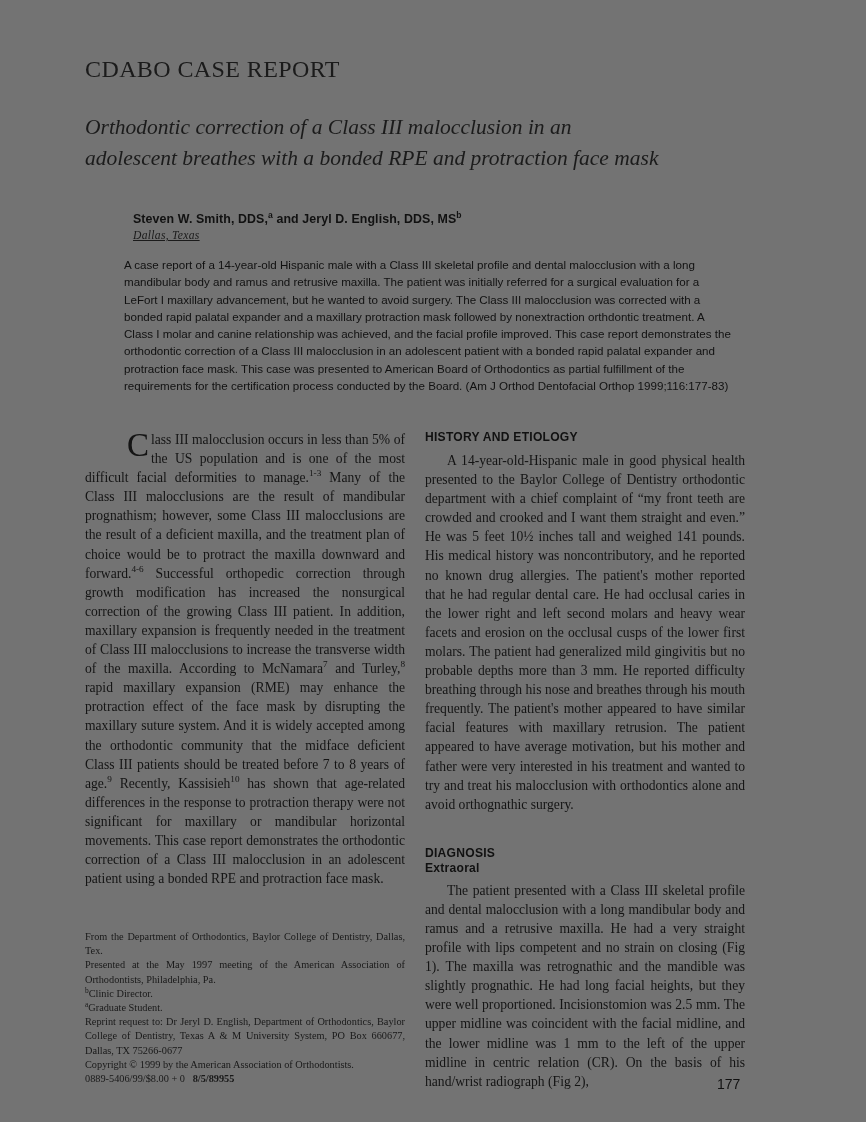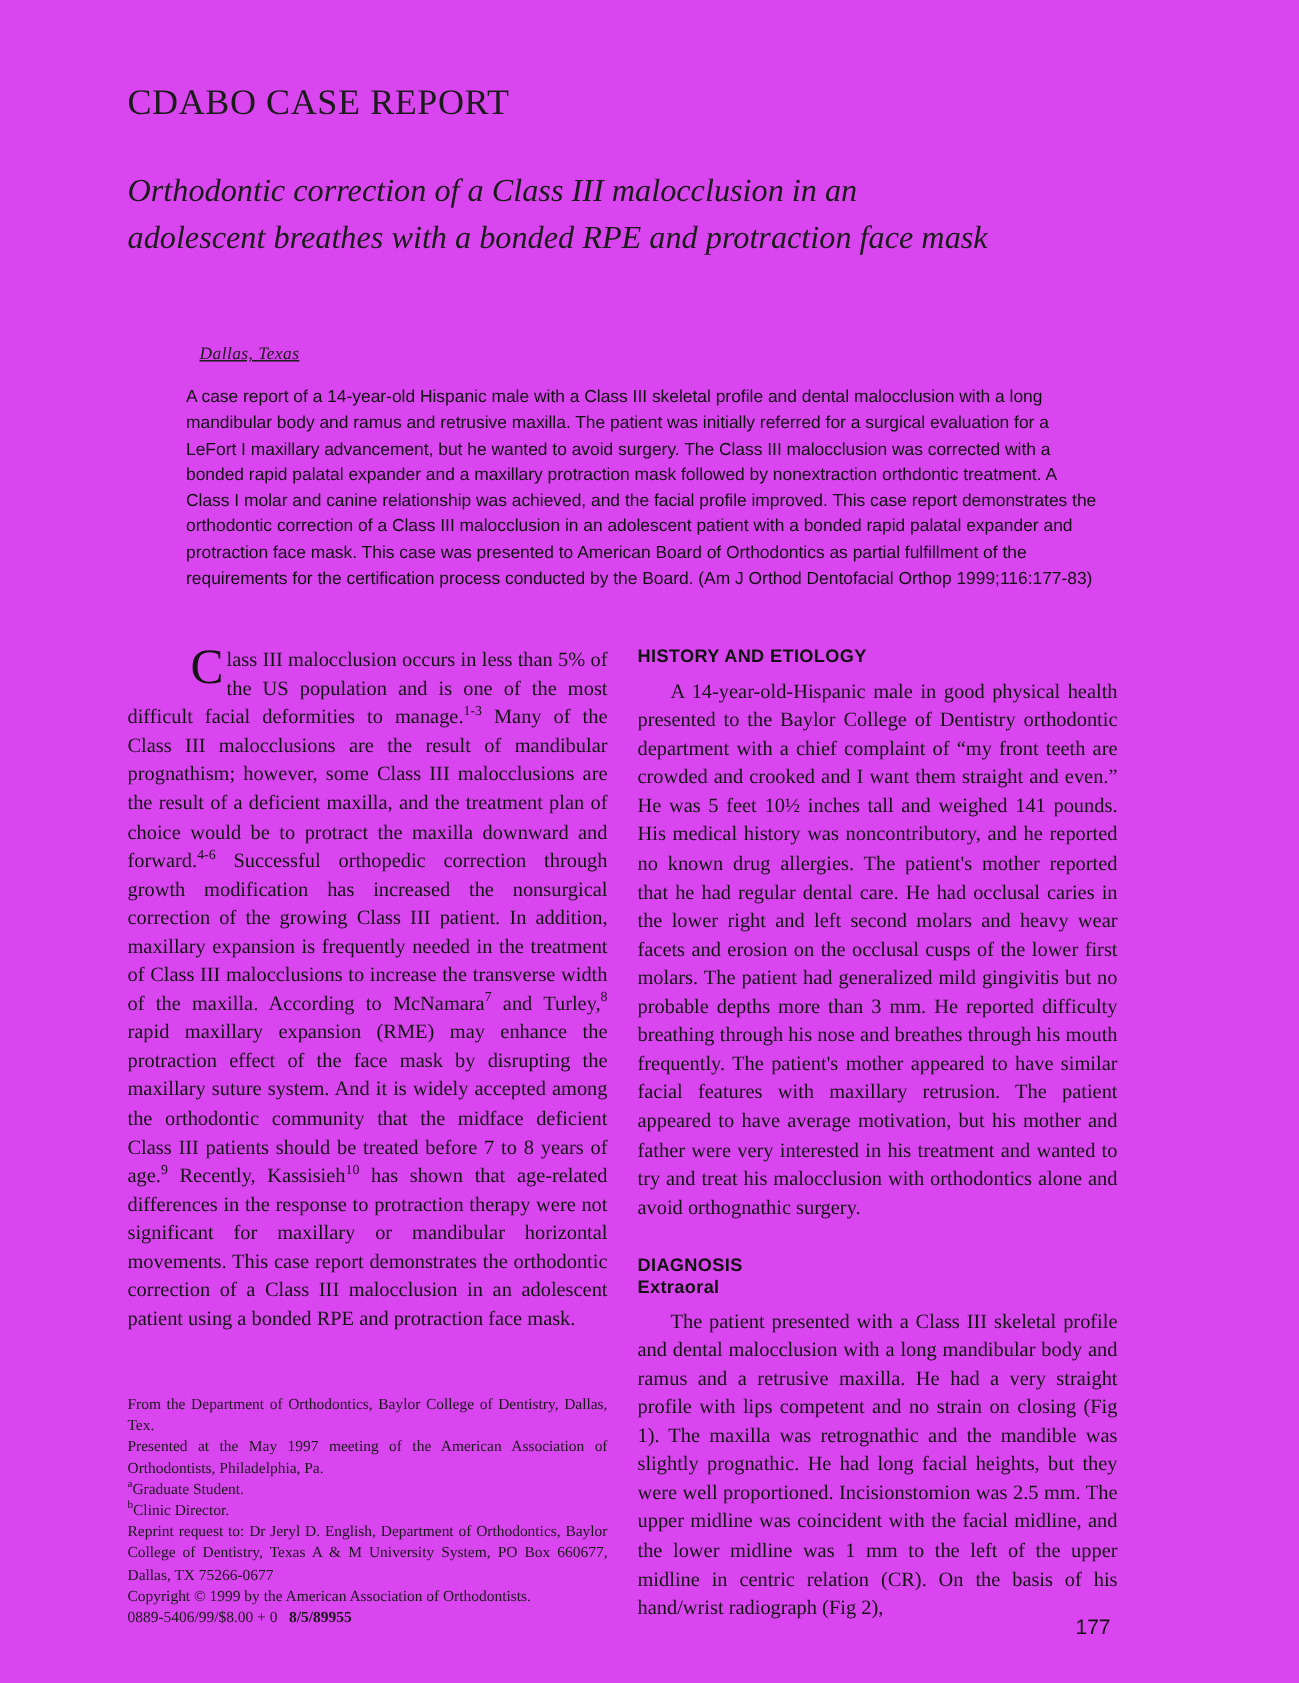--- a/index.html
+++ b/index.html
@@ -21,7 +21,7 @@
     left: 0; top: 0;
     width: 866px;
     height: 1122px;
-    background: #d946ef;
+    background: #737373;
   }
 
   

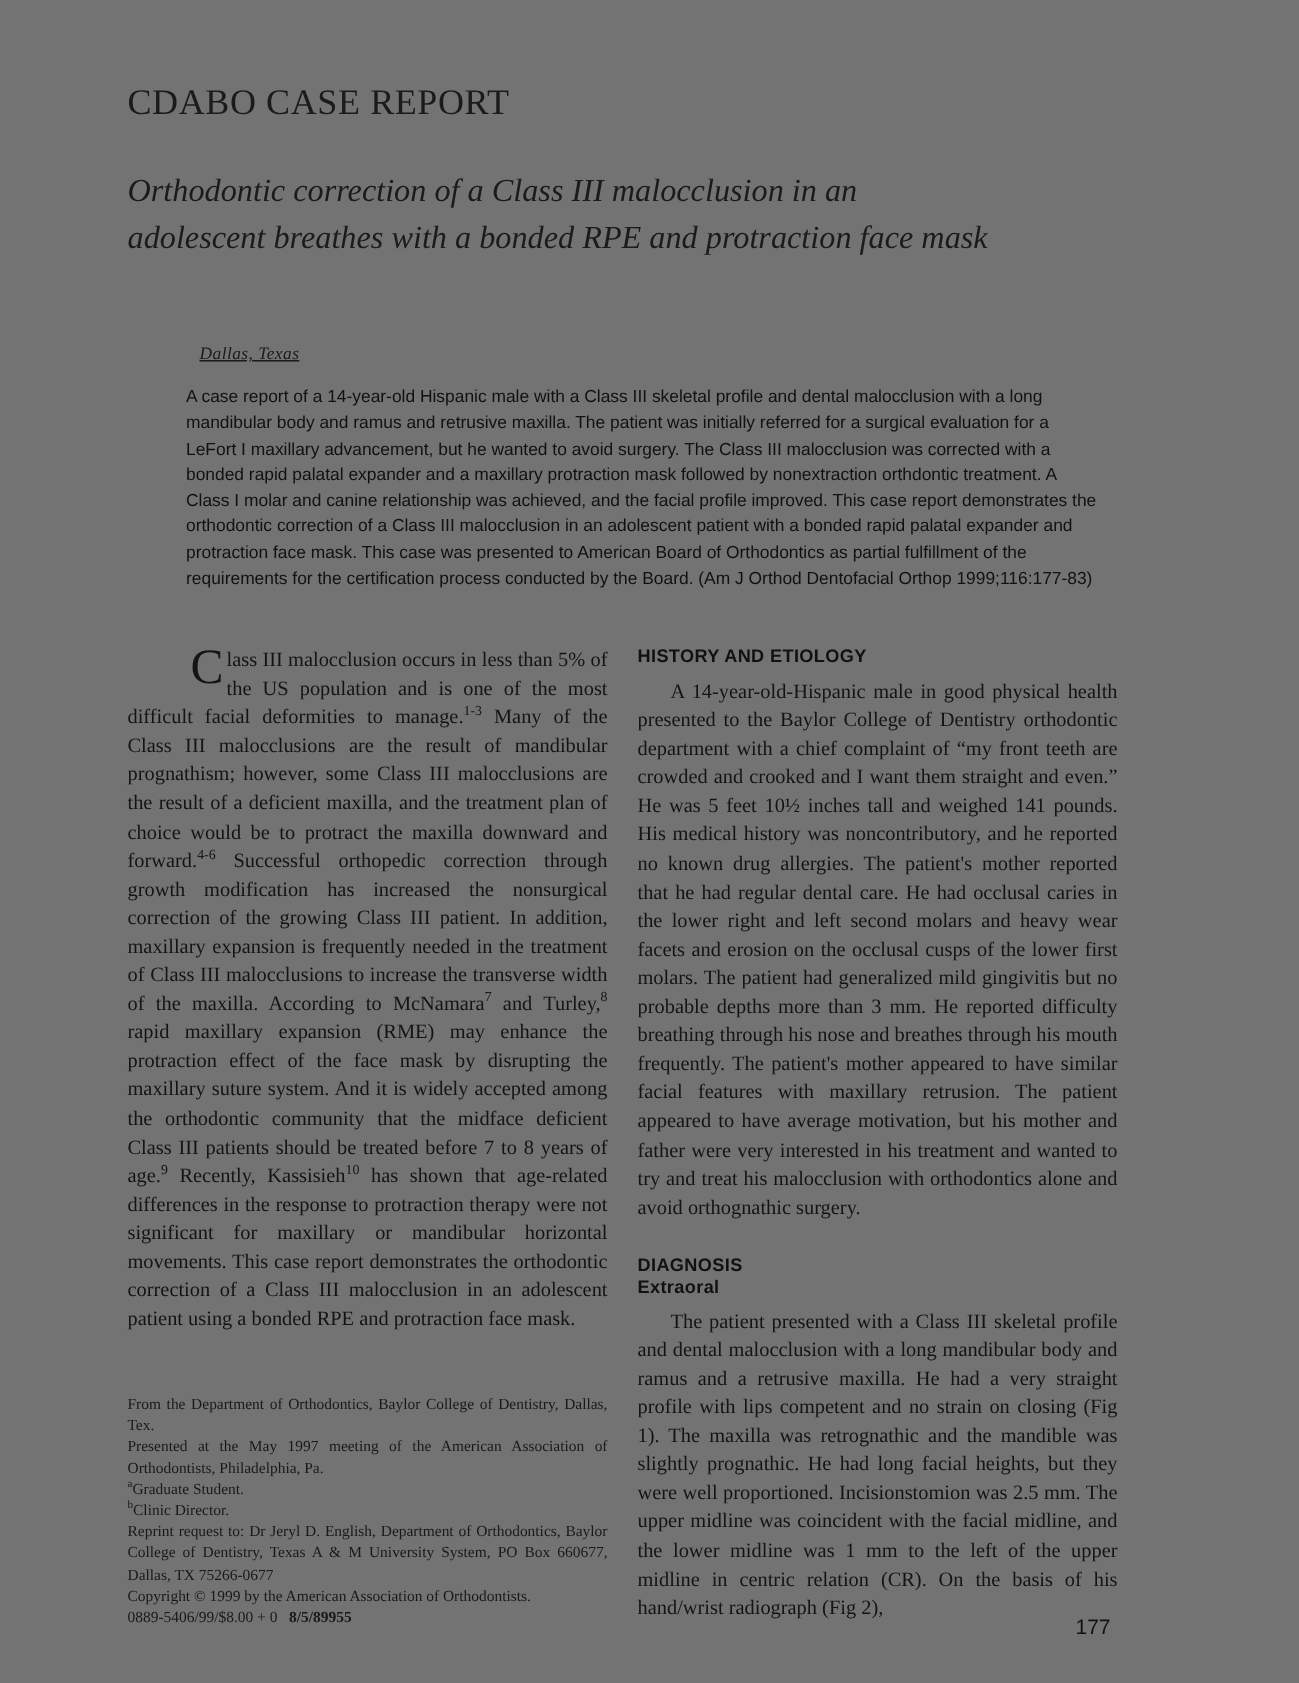--- a/index.html
+++ b/index.html
@@ -194,6 +194,7 @@
     <div>adolescent breathes with a bonded RPE and protraction face mask</div>
   </div>
 
+  <div class="authors"><span>Steven W. Smith, DDS,</span><sup>a</sup><span> and Jeryl D. English, DDS, MS</span><sup>b</sup></div>
 
   <div class="affiliation">Dallas, Texas</div>
 

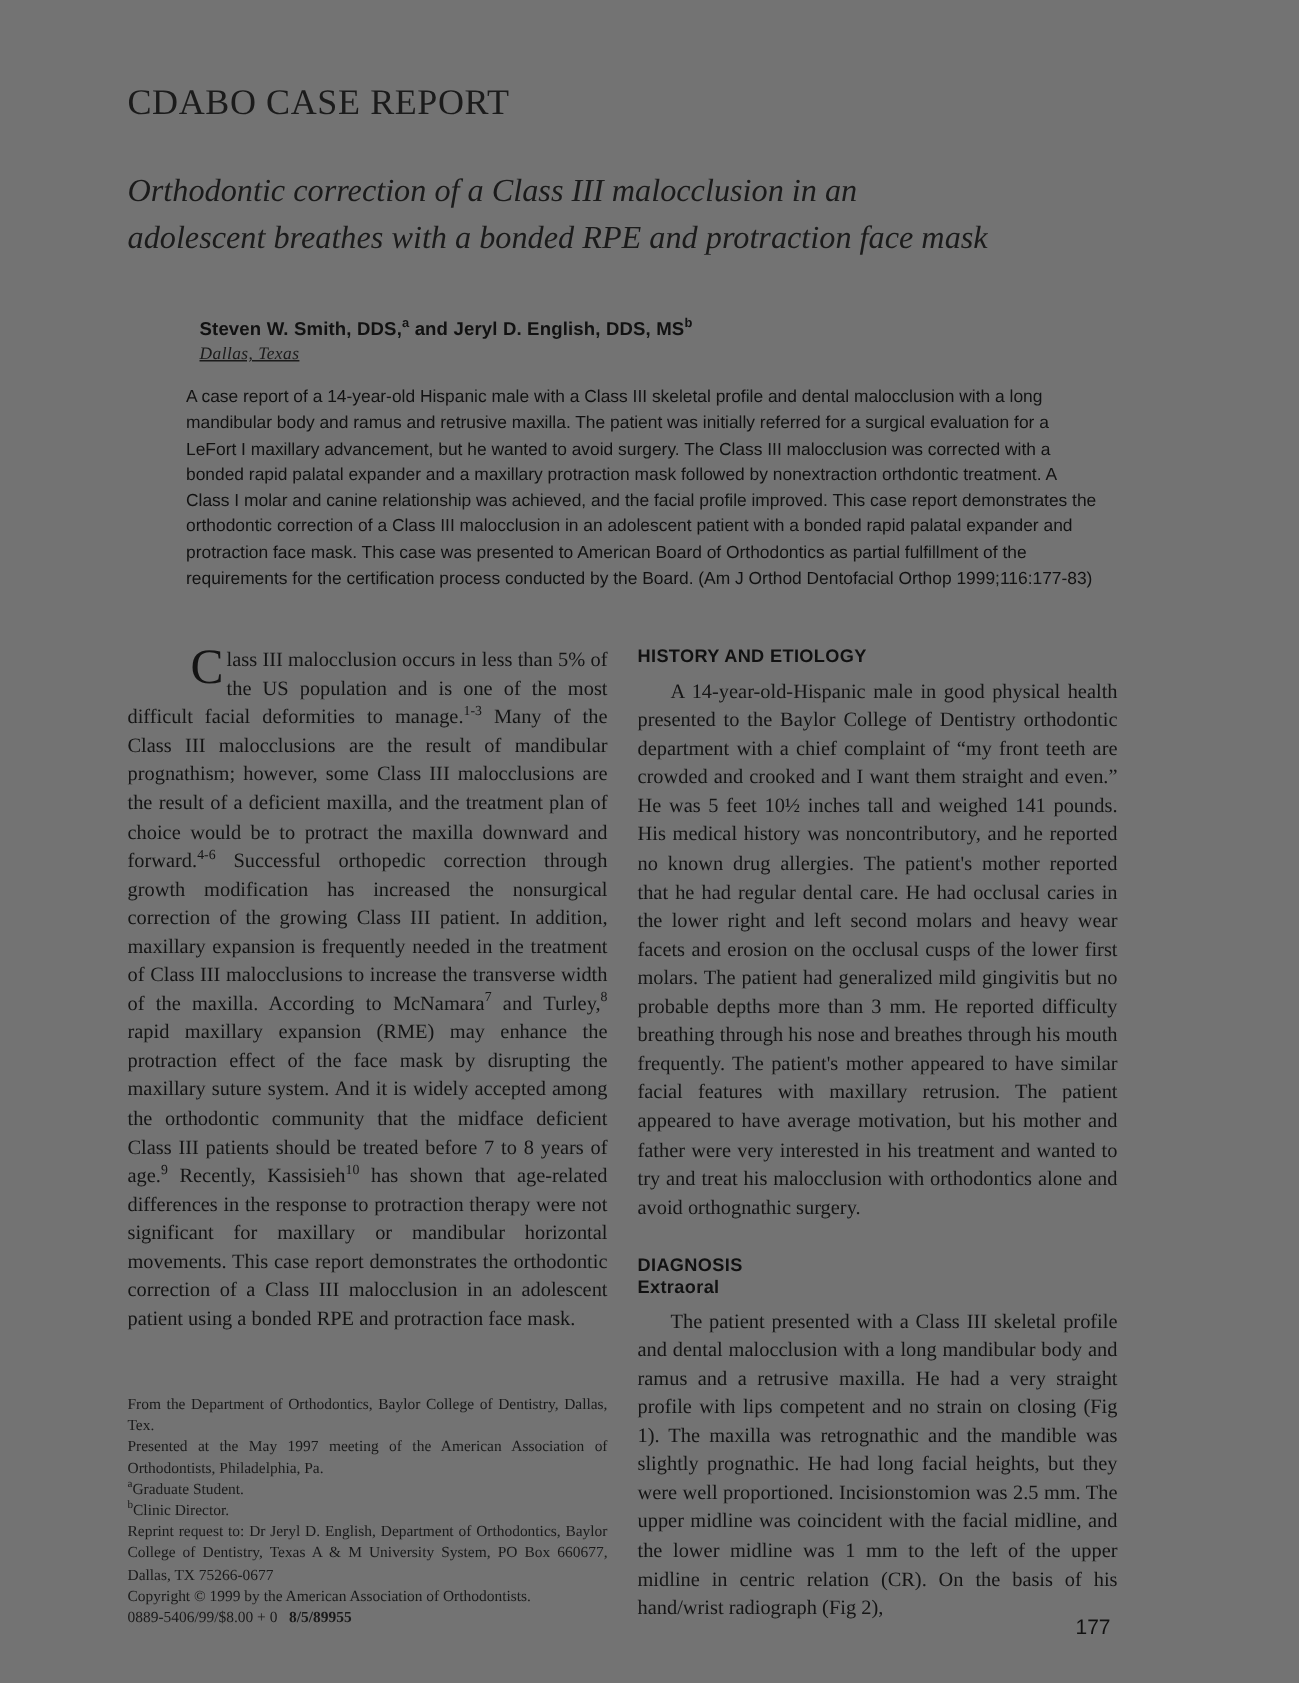--- a/index.html
+++ b/index.html
@@ -151,7 +151,7 @@
     color: #111;
     margin: 0 0 6px 0;
   }
-  .head-group { margin-top: 22px; }
+  .head-group { margin-top: 32px; }
   .head-group .section-head { margin-bottom: 1px; }
 
   

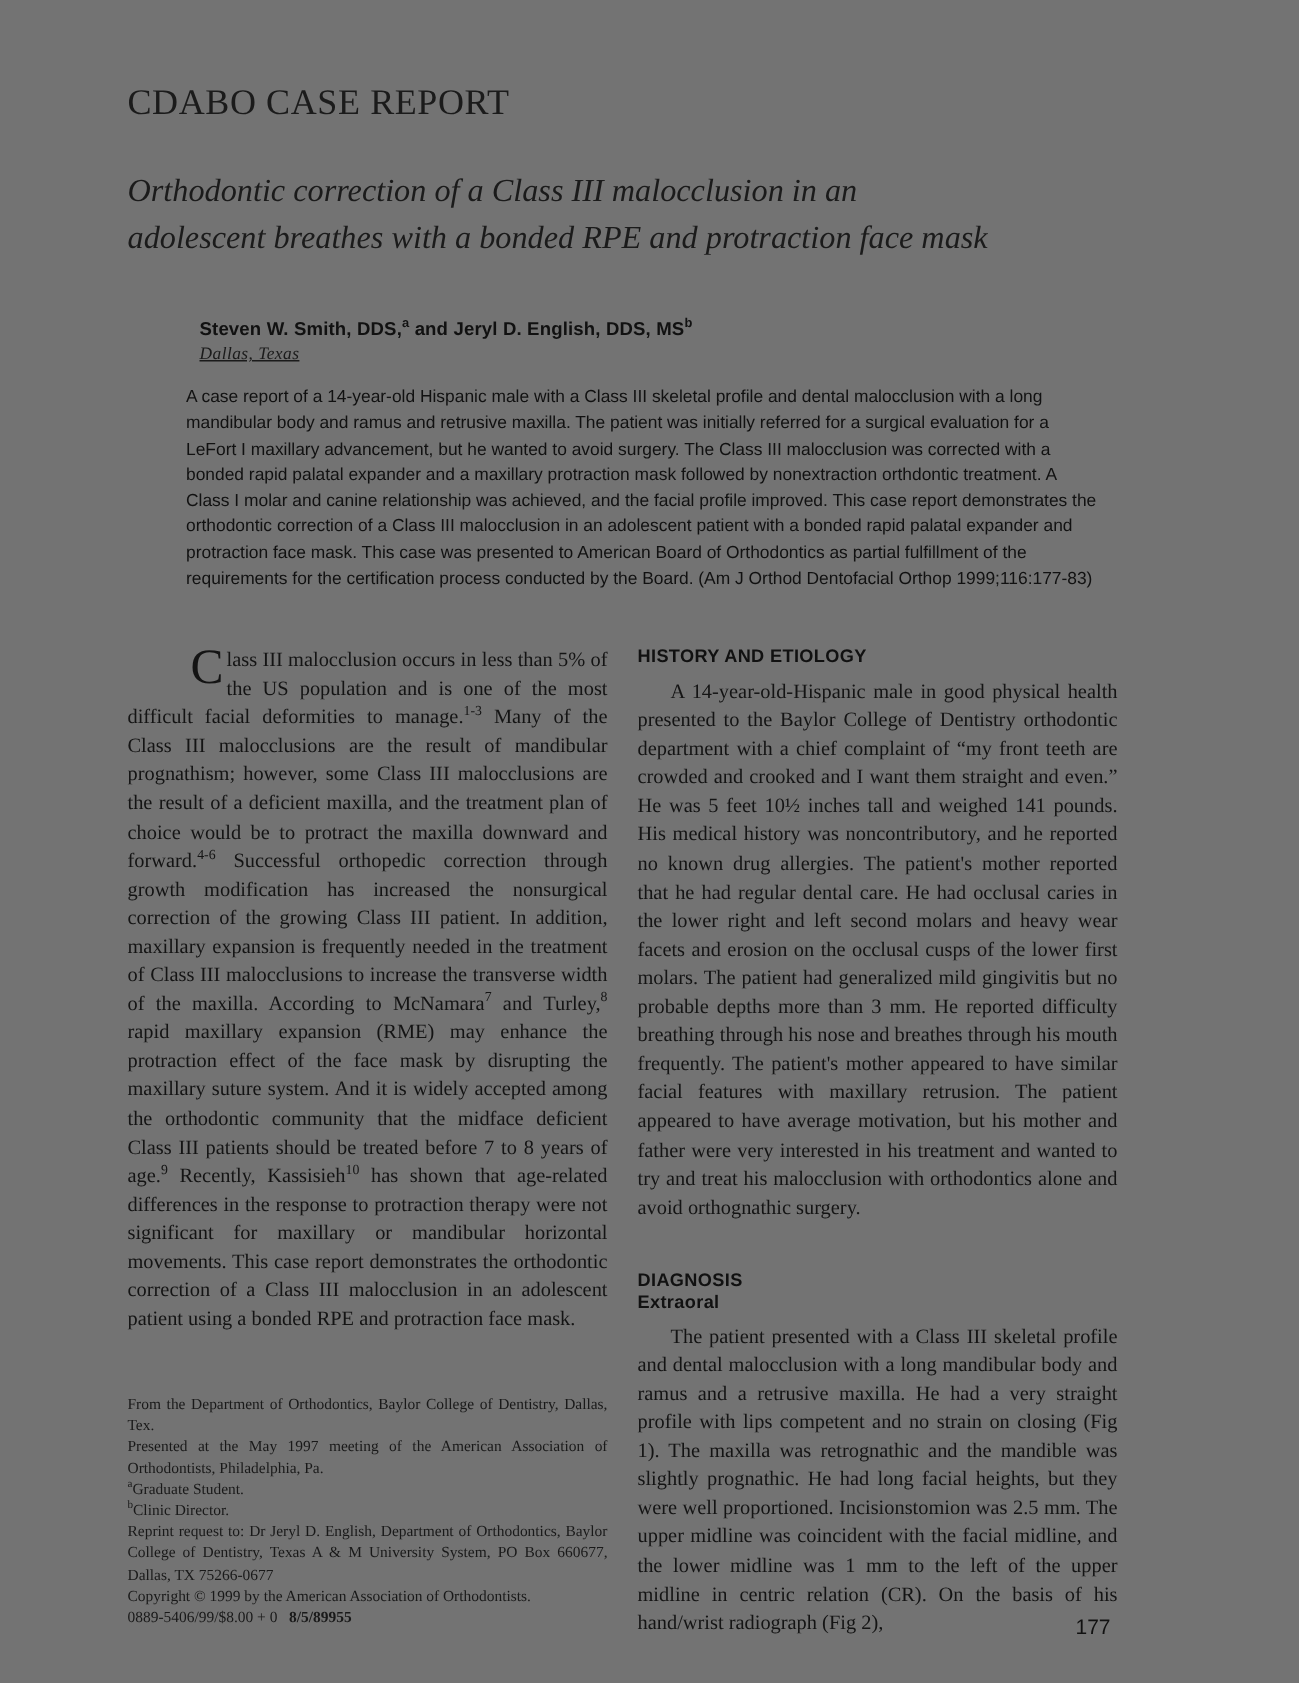--- a/index.html
+++ b/index.html
@@ -218,8 +218,8 @@
   <div class="footnotes">
     <p>From the Department of Orthodontics, Baylor College of Dentistry, Dallas, Tex.</p>
     <p>Presented at the May 1997 meeting of the American Association of Orthodontists, Philadelphia, Pa.</p>
+    <p><sup>b</sup><span>Clinic Director.</span></p>
     <p><sup>a</sup><span>Graduate Student.</span></p>
-    <p><sup>b</sup><span>Clinic Director.</span></p>
     <p>Reprint request to: Dr Jeryl D. English, Department of Orthodontics, Baylor College of Dentistry, Texas A &amp; M University System, PO Box 660677, Dallas, TX 75266-0677</p>
     <p>Copyright © 1999 by the American Association of Orthodontists.</p>
     <p><span>0889-5406/99/$8.00 + 0</span><span>&nbsp;&nbsp;&nbsp;</span><span class="fn-code">8/5/89955</span></p>

